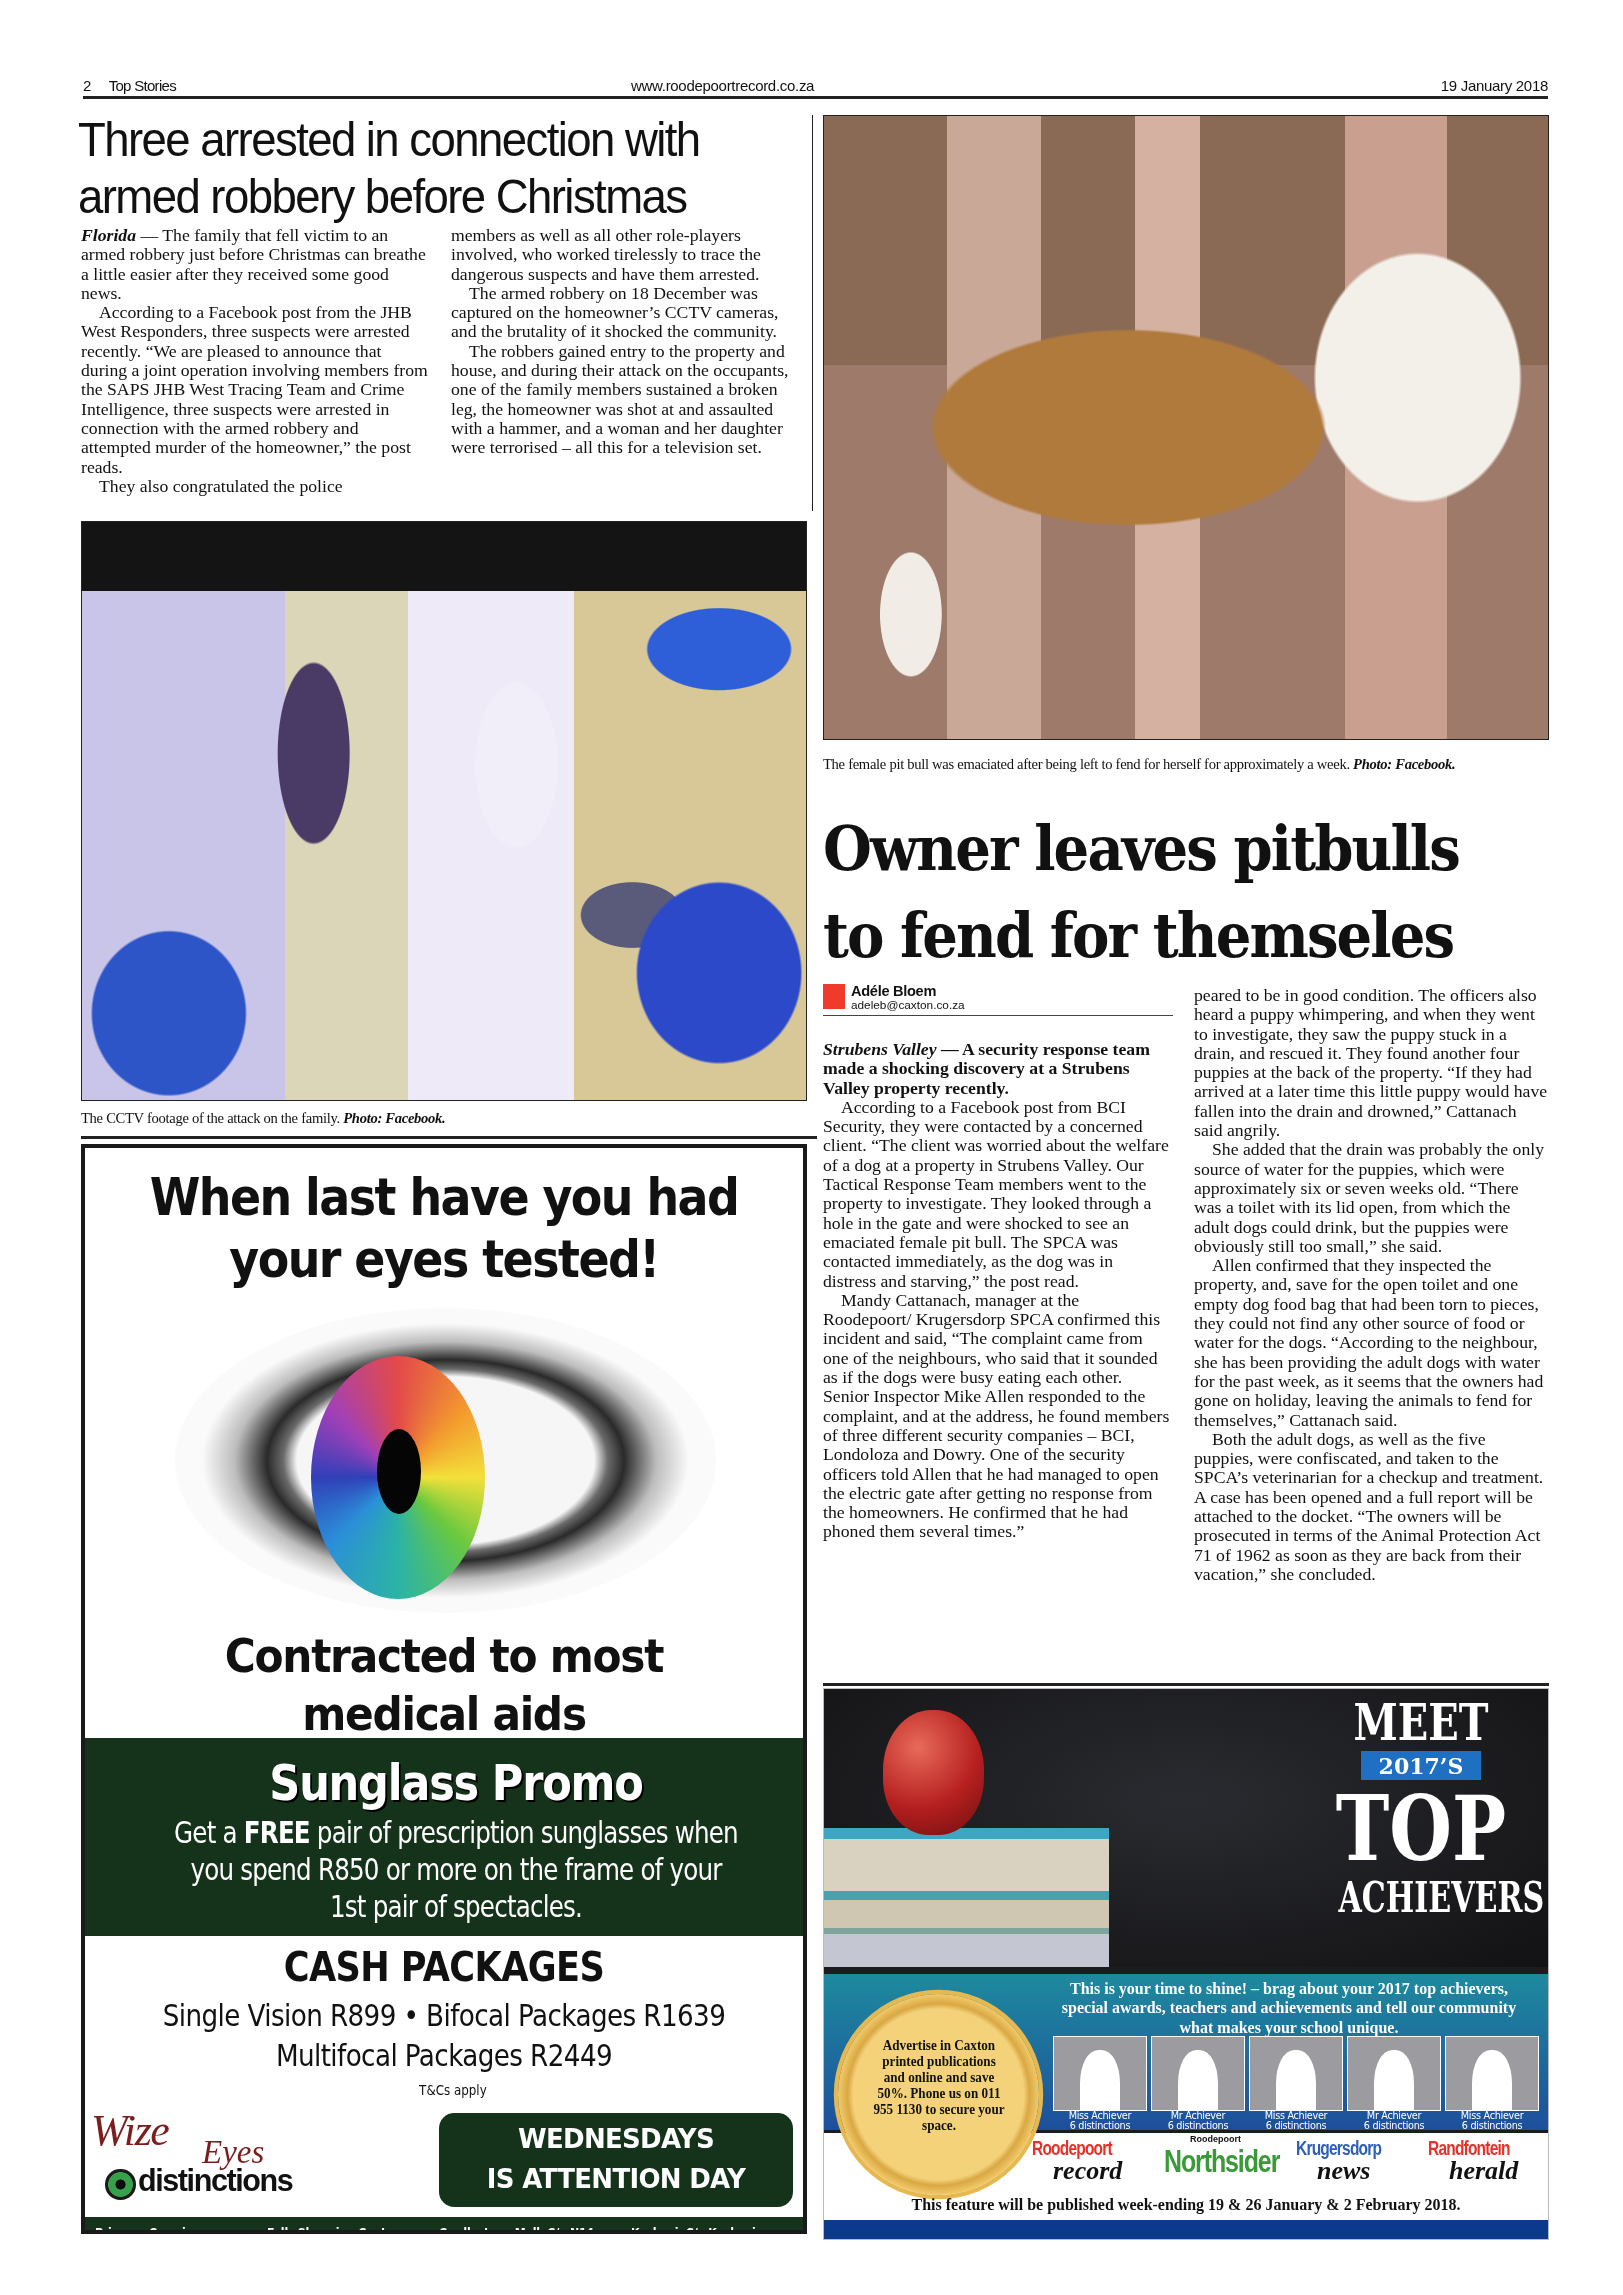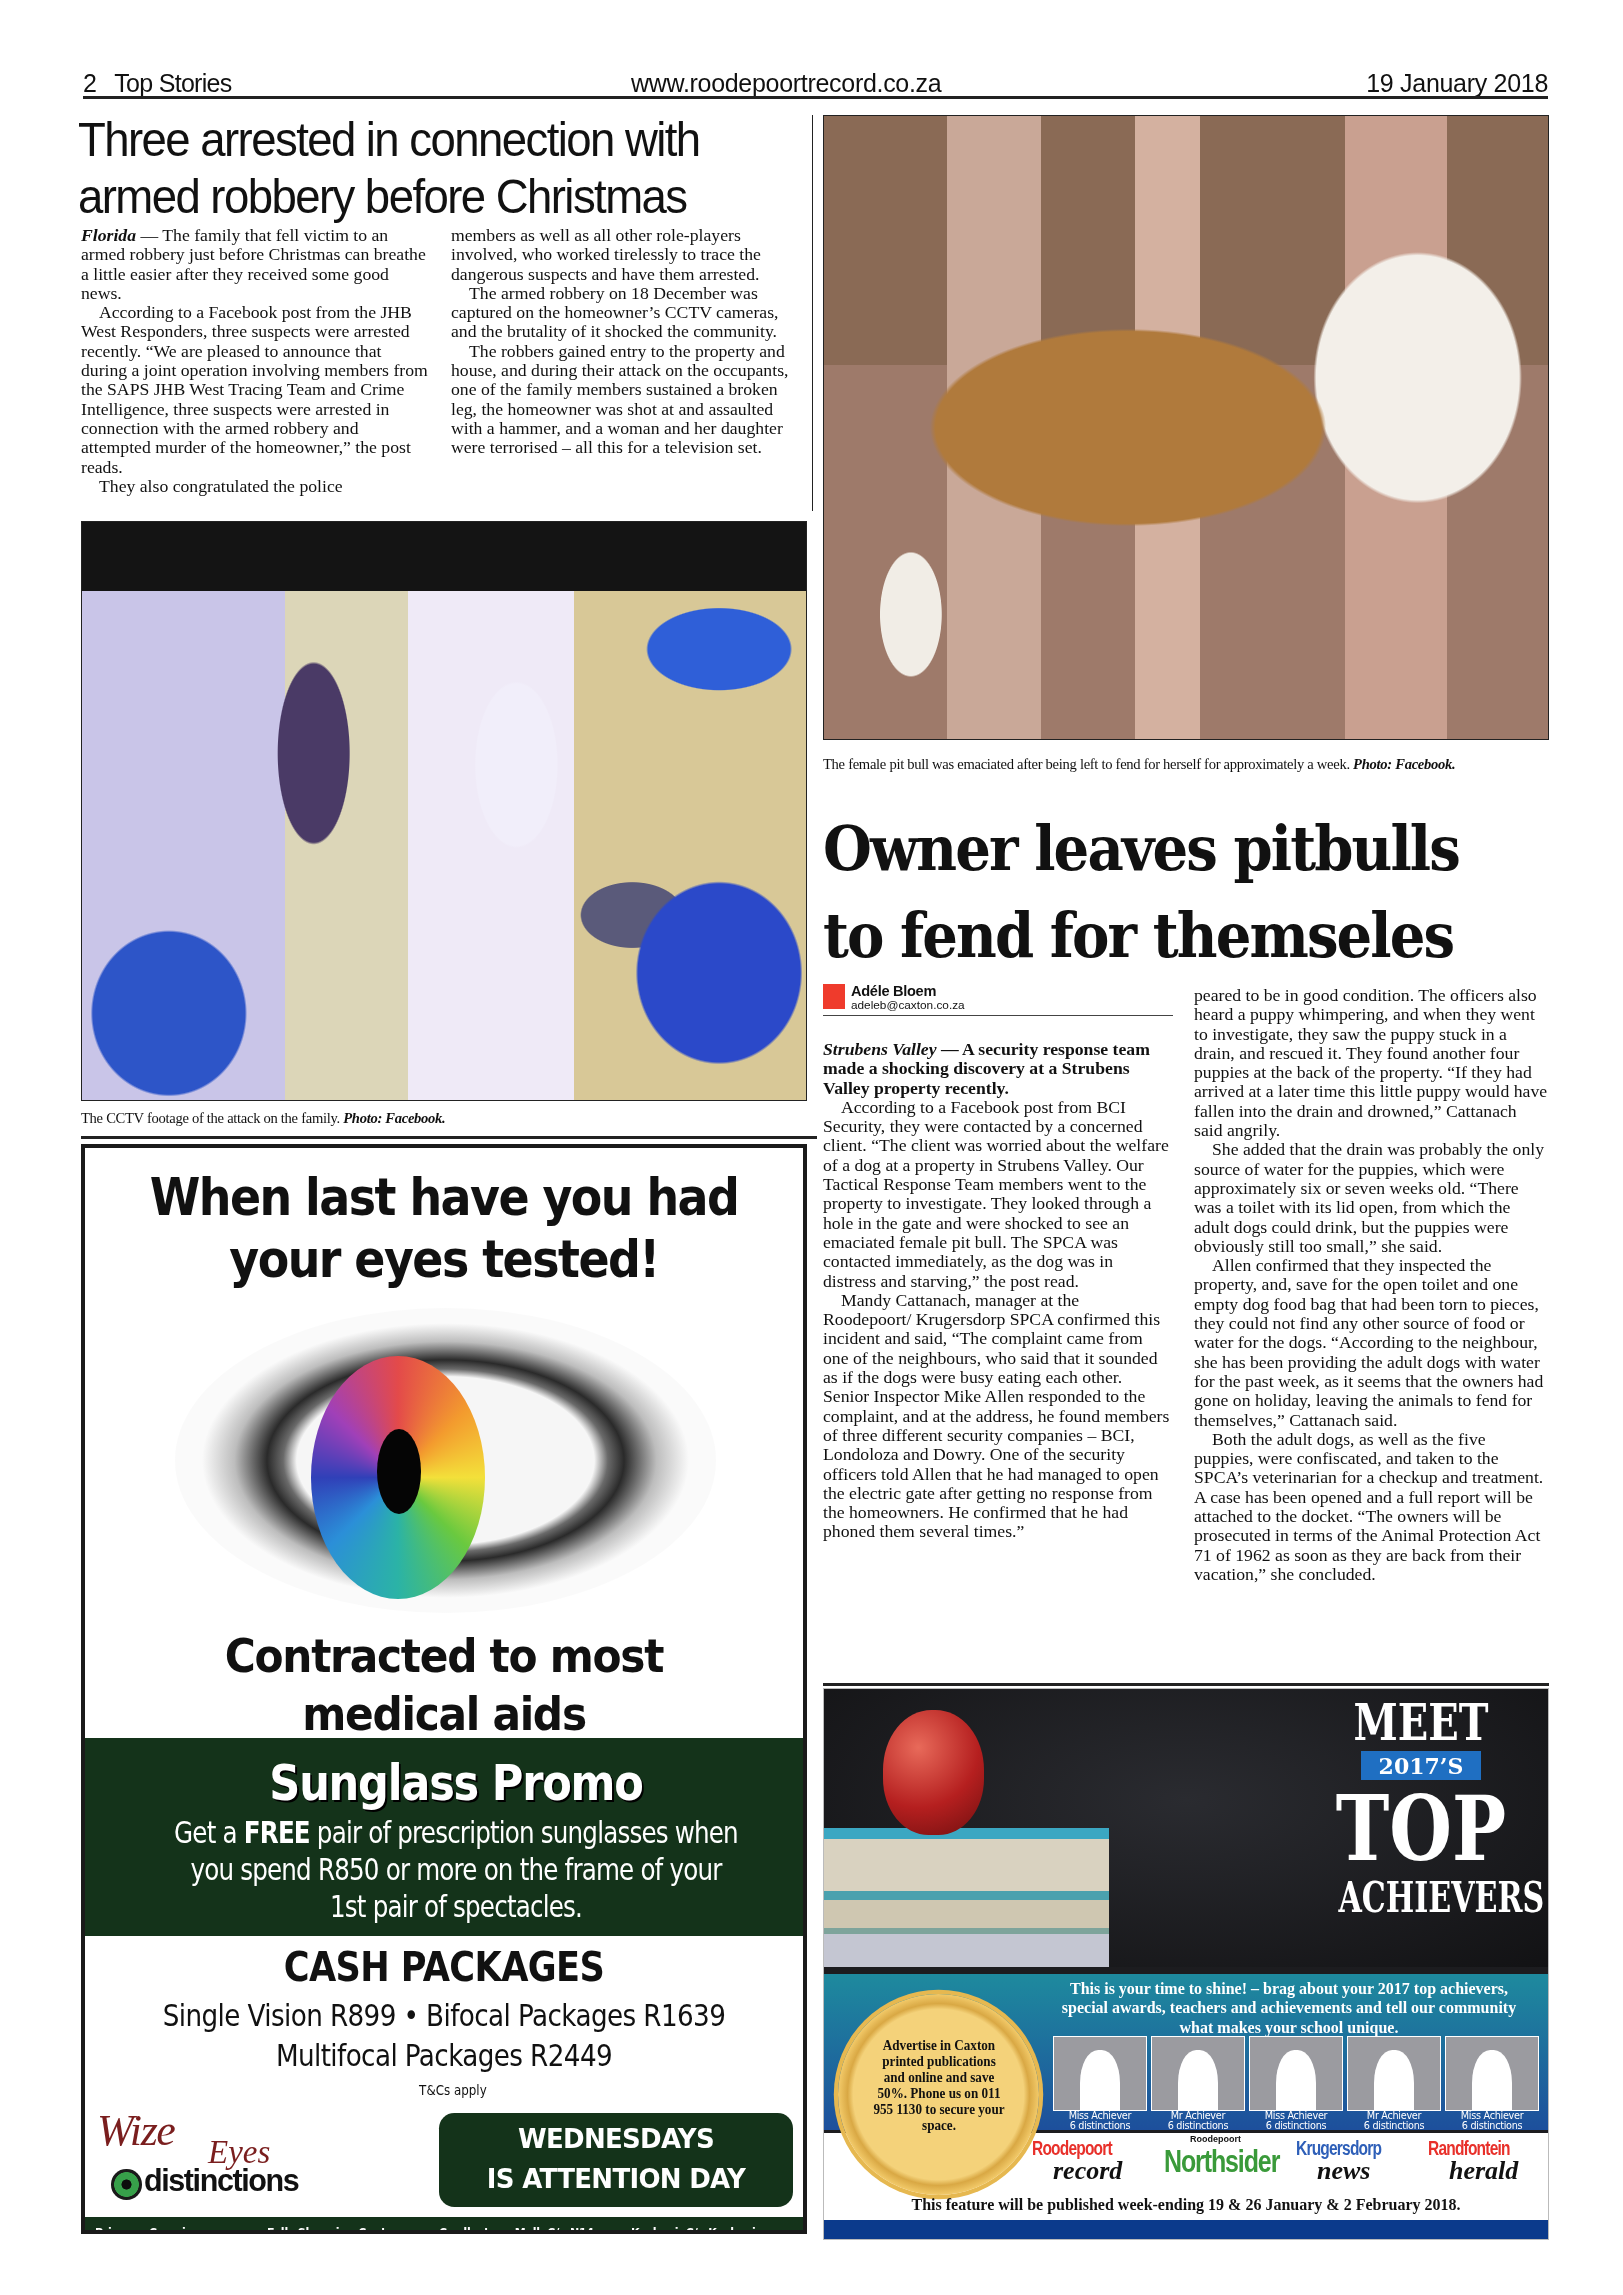--- a/index.html
+++ b/index.html
@@ -7,7 +7,7 @@
   body { position: relative; font-family: "Liberation Serif", serif; color: #111; }
 
   
-  .hdr { position: absolute; top: 69px; left: 83px; width: 1465px; height: 25px; font-family: "Liberation Sans", sans-serif; font-size: 25px; transform-origin: left top; }
+  .hdr { position: absolute; top: 77px; left: 83px; width: 1465px; height: 25px; font-family: "Liberation Sans", sans-serif; font-size: 15px; transform-origin: left top; }
   .hdr .left { position: absolute; left: 0; top: 0; letter-spacing: -0.7px; }
   .hdr .left .pg { margin-right: 18px; }
   .hdr .center { position: absolute; left: 548px; top: 0; letter-spacing: -0.3px; }

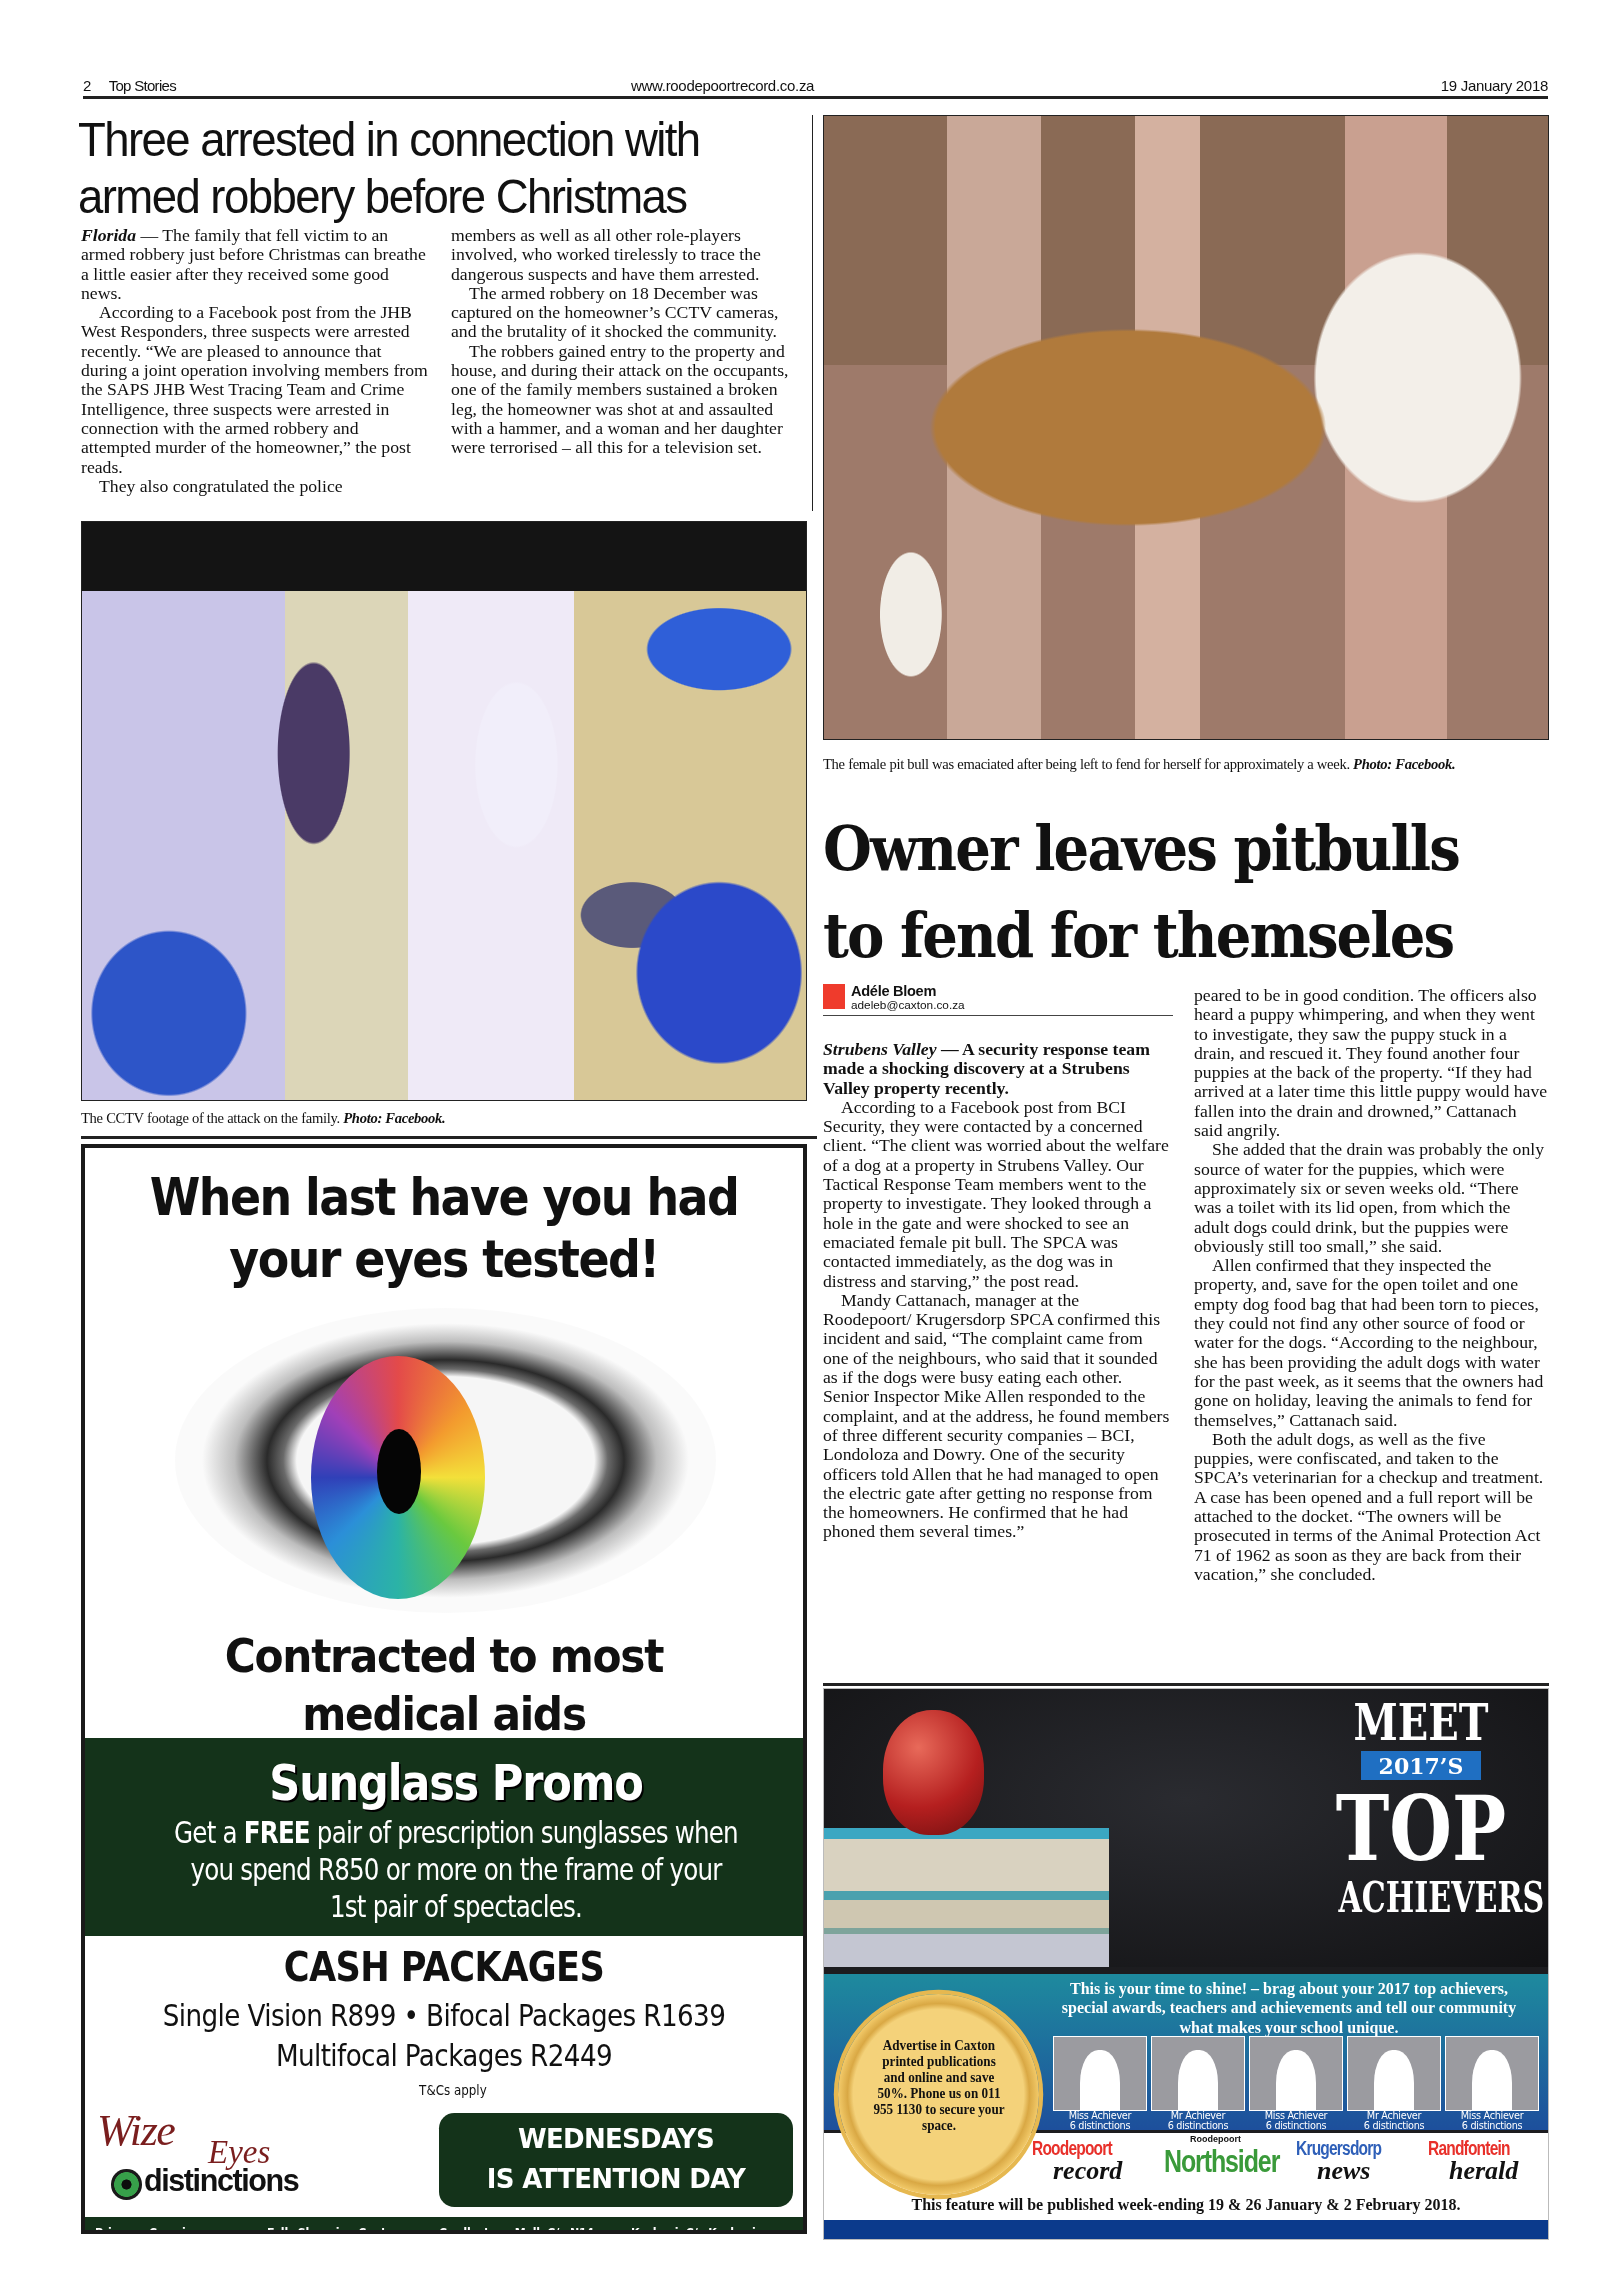--- a/index.html
+++ b/index.html
@@ -72,7 +72,7 @@
   .cash { position: absolute; left: 0; top: 795px; width: 100%; text-align: center; font-weight: bold; font-size: 40px; line-height: 49px; letter-spacing: -0.7px; transform: scaleX(0.88); }
   .pkg { position: absolute; left: 0; top: 848px; width: 100%; text-align: center; font-size: 30.5px; line-height: 40px; letter-spacing: -0.7px; transform: scaleX(0.86); }
   .tcs { position: absolute; left: 0; top: 934px; width: 100%; text-align: center; font-size: 14px; padding-left: 21px; transform: scaleX(0.85); }
-  .logo-wize { position: absolute; left: 12px; top: 957px; width: 264px; height: 97px; }
+  .logo-wize { position: absolute; left: 6px; top: 957px; width: 264px; height: 97px; }
   .logo-wize .w { position: absolute; left: 0; top: 0; font-family: "Liberation Serif", serif; font-style: italic; font-size: 44px; color: #7a1e1e; letter-spacing: -1.4px; }
   .logo-wize .e { position: absolute; left: 111px; top: 29px; font-family: "Liberation Serif", serif; font-style: italic; font-size: 33px; color: #7a1e1e; }
   .logo-wize .o { position: absolute; left: 14px; top: 64px; width: 30.5px; height: 30.5px; border-radius: 50%; background: radial-gradient(circle, #0d0d0d 0 22%, #37a04a 24% 55%, #1a1a1a 58%); }

